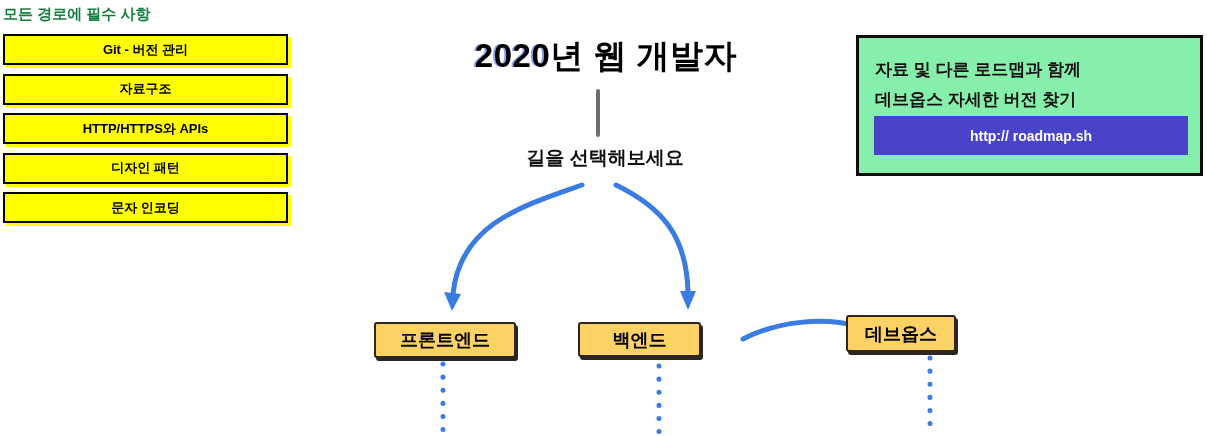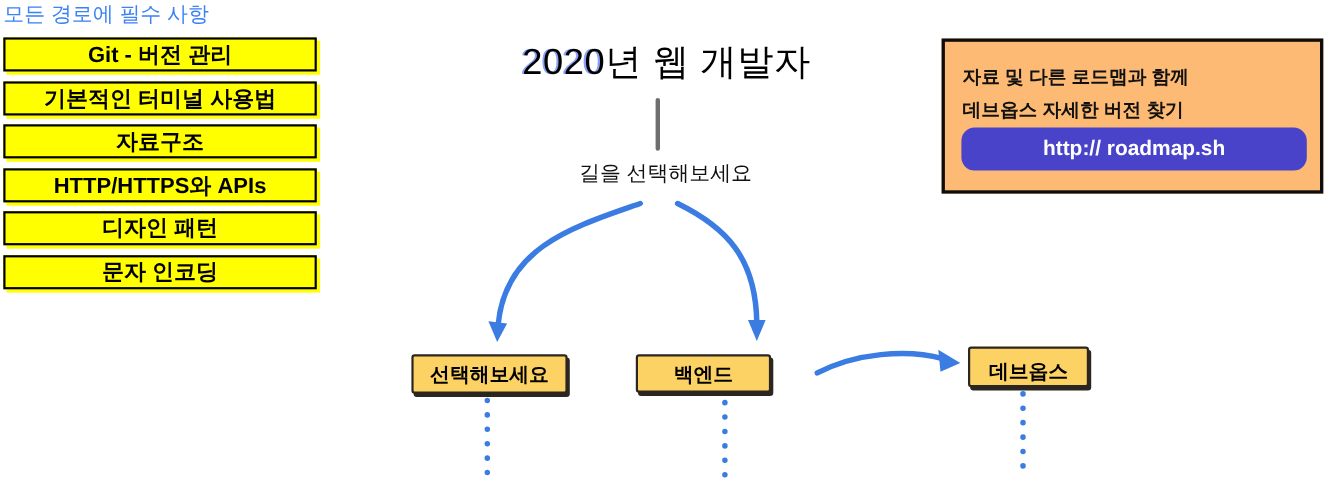--- a/index.html
+++ b/index.html
@@ -21,9 +21,9 @@
     width: 285px;
   }
   .sidebar-heading {
-    font-size: 19px;
-    font-weight: 400;
-    color: #3b82f6;
+    font-size: 15px;
+    font-weight: 700;
+    color: #15803d;
     margin: 0 0 10px 0;
     line-height: 20px;
   }

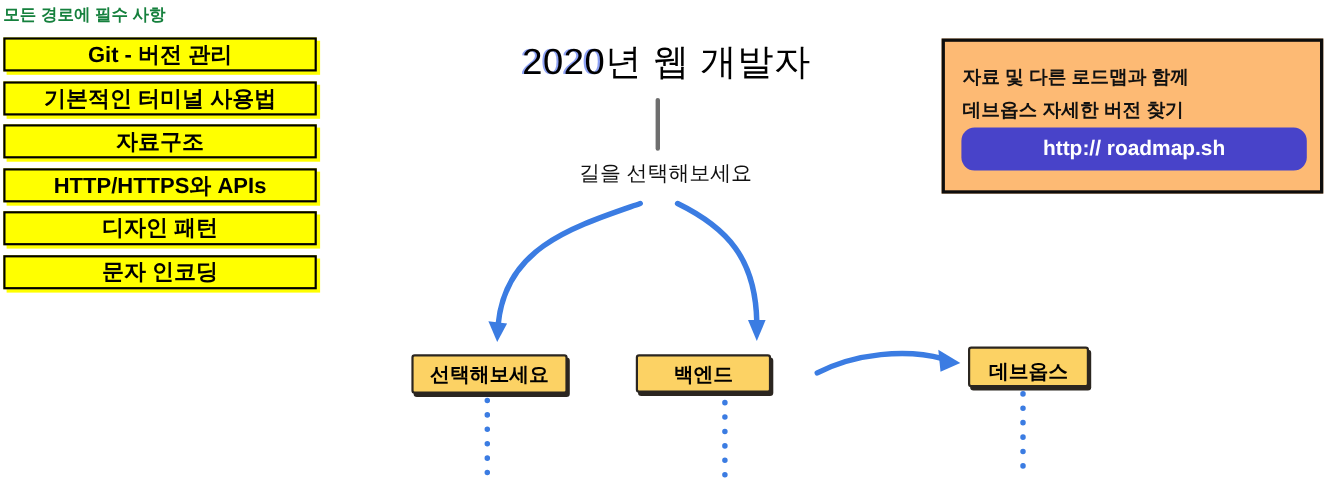--- a/index.html
+++ b/index.html
@@ -37,7 +37,7 @@
     display: flex;
     align-items: center;
     justify-content: center;
-    font-size: 20px;
+    font-size: 13px;
     font-weight: 700;
     white-space: nowrap;
     cursor: pointer;

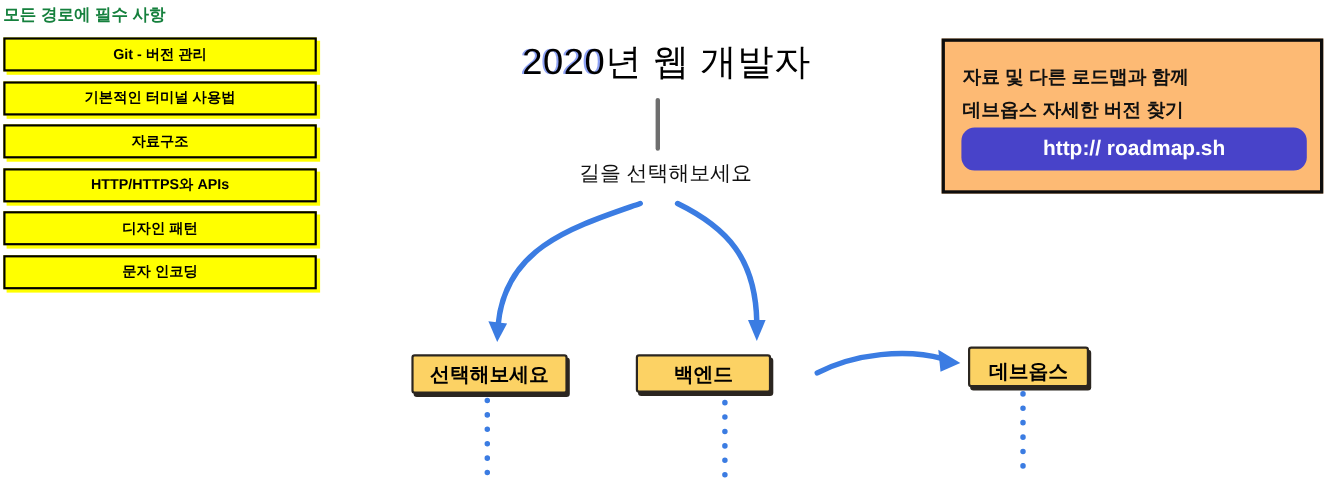--- a/index.html
+++ b/index.html
@@ -51,7 +51,7 @@
     width: 372px;
     text-align: center;
     font-size: 33px;
-    font-weight: 400;
+    font-weight: 700;
     letter-spacing: 0.5px;
   }
   .title .year { text-shadow: -2px 0 0 rgba(47, 84, 235, 0.55); }

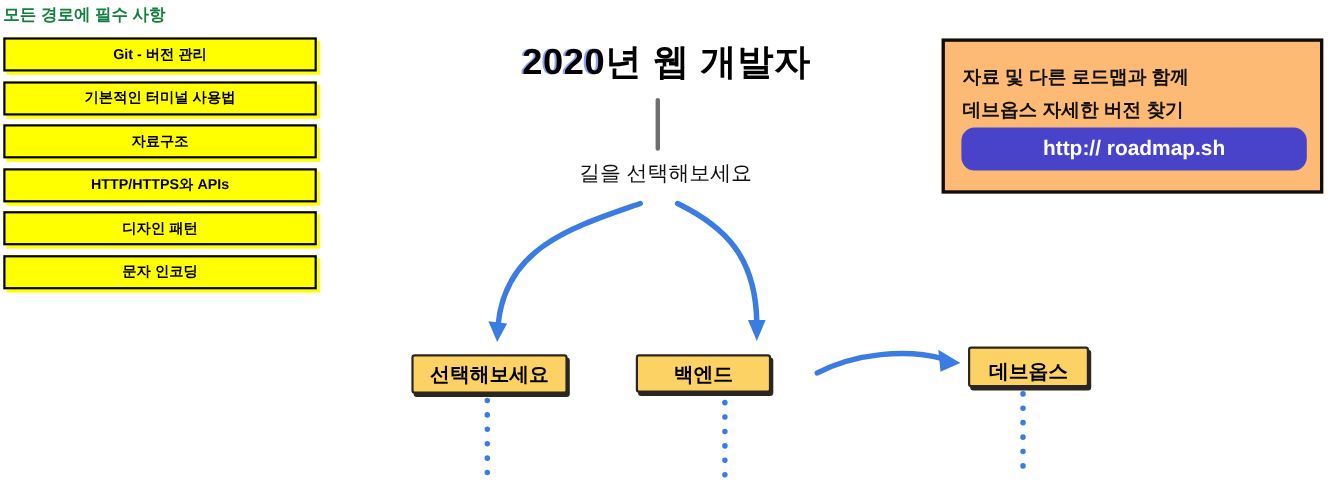--- a/index.html
+++ b/index.html
@@ -103,7 +103,7 @@
     width: 347px;
     height: 141px;
     border: 3px solid #0d0d0d;
-    background: #fdba74;
+    background: #86efac;
   }
   .info-text {
     position: absolute;

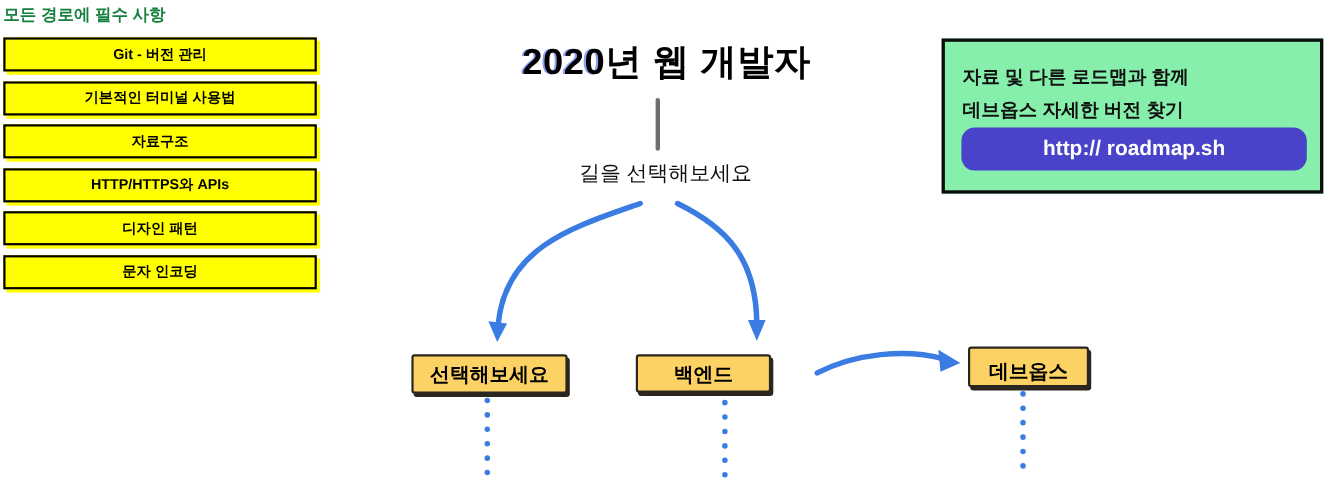--- a/index.html
+++ b/index.html
@@ -153,9 +153,6 @@
         <span>Git - 버전 관리</span>
       </div>
     <div class="req-box">
-        <span>기본적인 터미널 사용법</span>
-      </div>
-    <div class="req-box">
         <span>자료구조</span>
       </div>
     <div class="req-box">

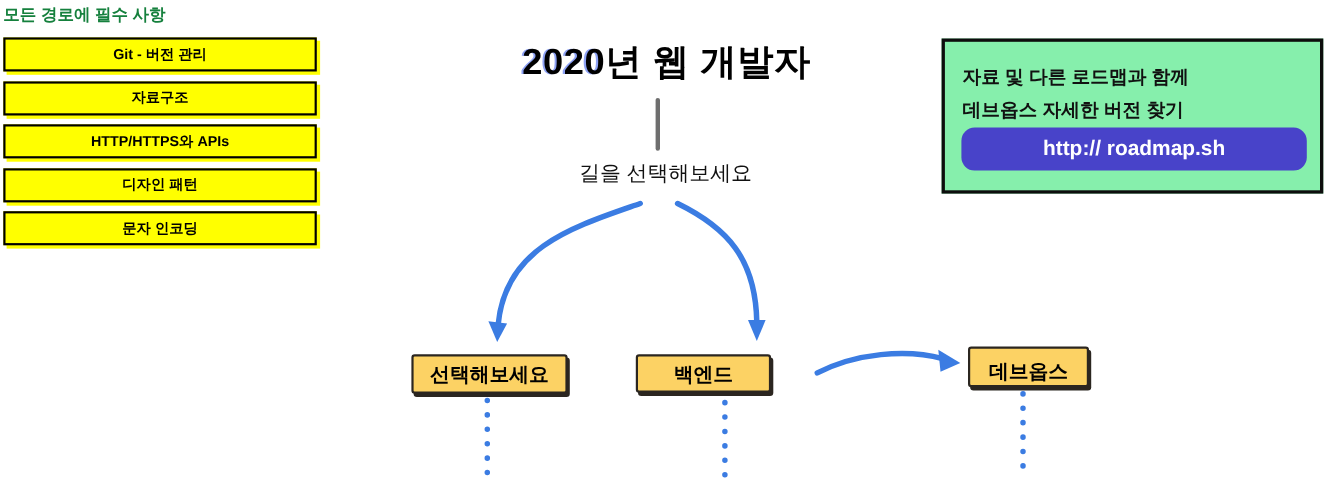--- a/index.html
+++ b/index.html
@@ -122,10 +122,10 @@
     height: 39px;
     background: #4843C9;
     border: none;
-    border-radius: 12px;
+    border-radius: 0;
     color: #ffffff;
     font-family: inherit;
-    font-size: 19px;
+    font-size: 14px;
     font-weight: 700;
     display: flex;
     align-items: center;

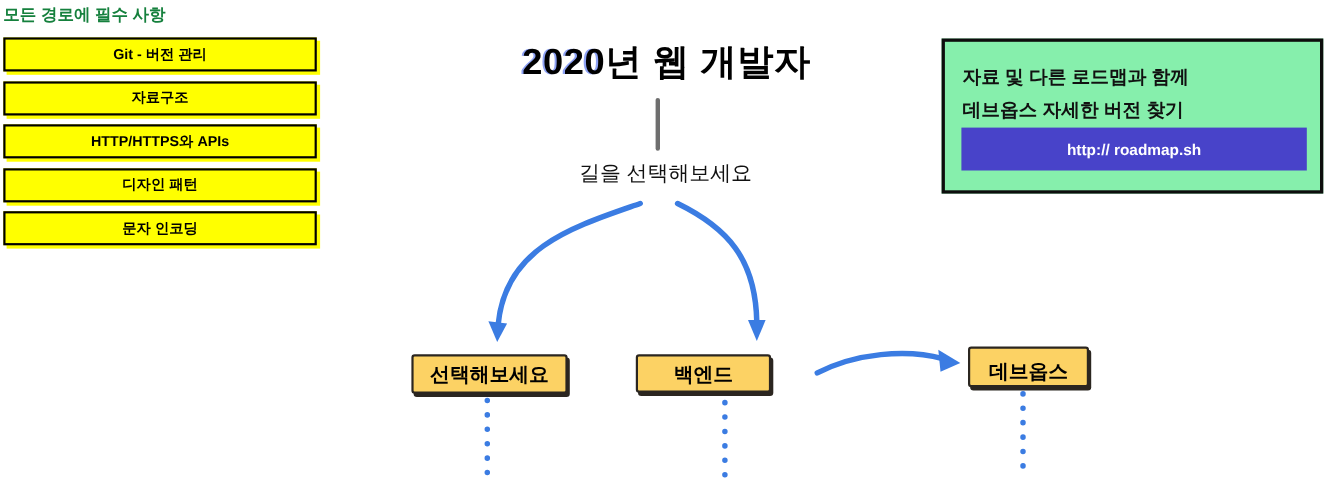--- a/index.html
+++ b/index.html
@@ -71,7 +71,7 @@
     width: 270px;
     text-align: center;
     font-size: 19px;
-    font-weight: 400;
+    font-weight: 700;
     color: #111;
   }
 

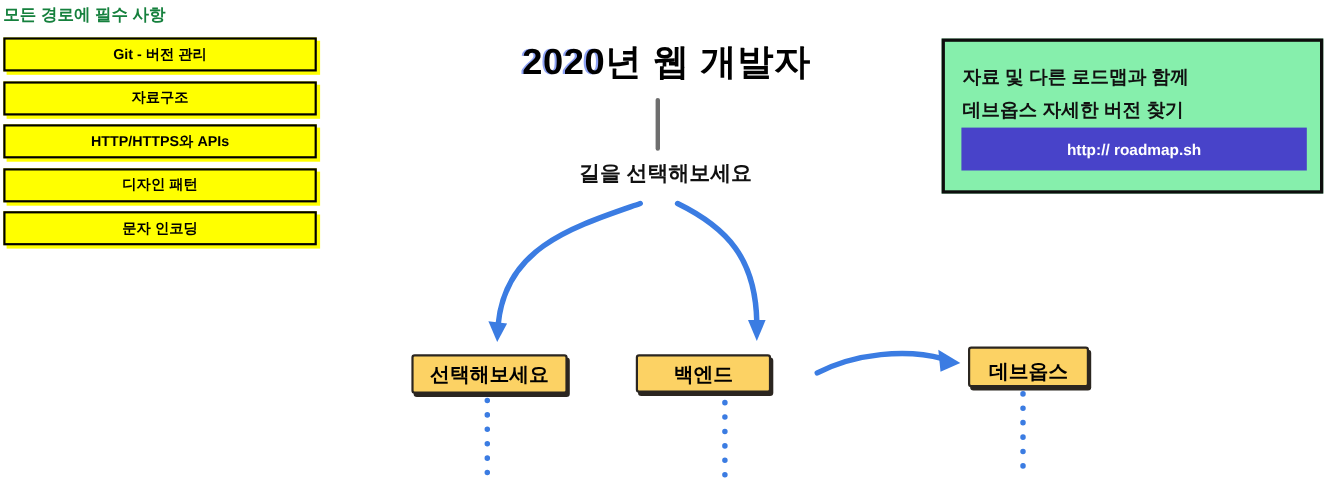--- a/index.html
+++ b/index.html
@@ -187,7 +187,7 @@
   </svg>
 
   <div class="path-box path-frontend">
-      <span>선택해보세요</span>
+      <span>프론트엔드</span>
     </div>
   <div class="path-box path-backend">
       <span>백엔드</span>

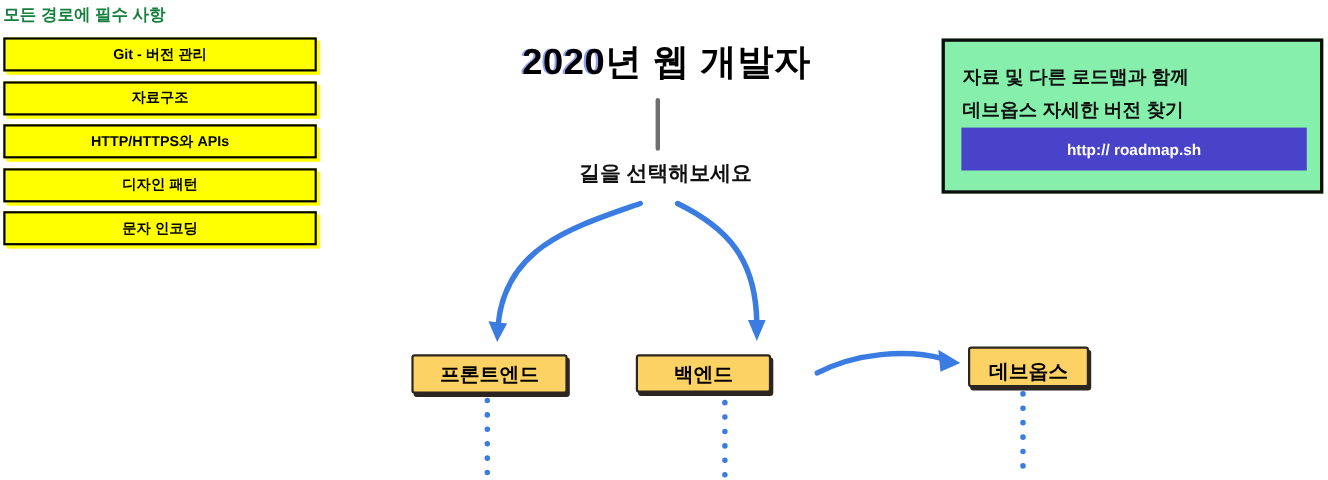--- a/index.html
+++ b/index.html
@@ -92,7 +92,7 @@
   }
   .path-frontend { left: 374px; top: 322px; width: 142px; height: 36px; }
   .path-backend  { left: 578px; top: 322px; width: 123px; height: 35px; }
-  .path-devops   { left: 880px; top: 315px; width: 110px; height: 37px; align-items: flex-end; }
+  .path-devops   { left: 846px; top: 315px; width: 110px; height: 37px; }
 
   
   .info-box {

